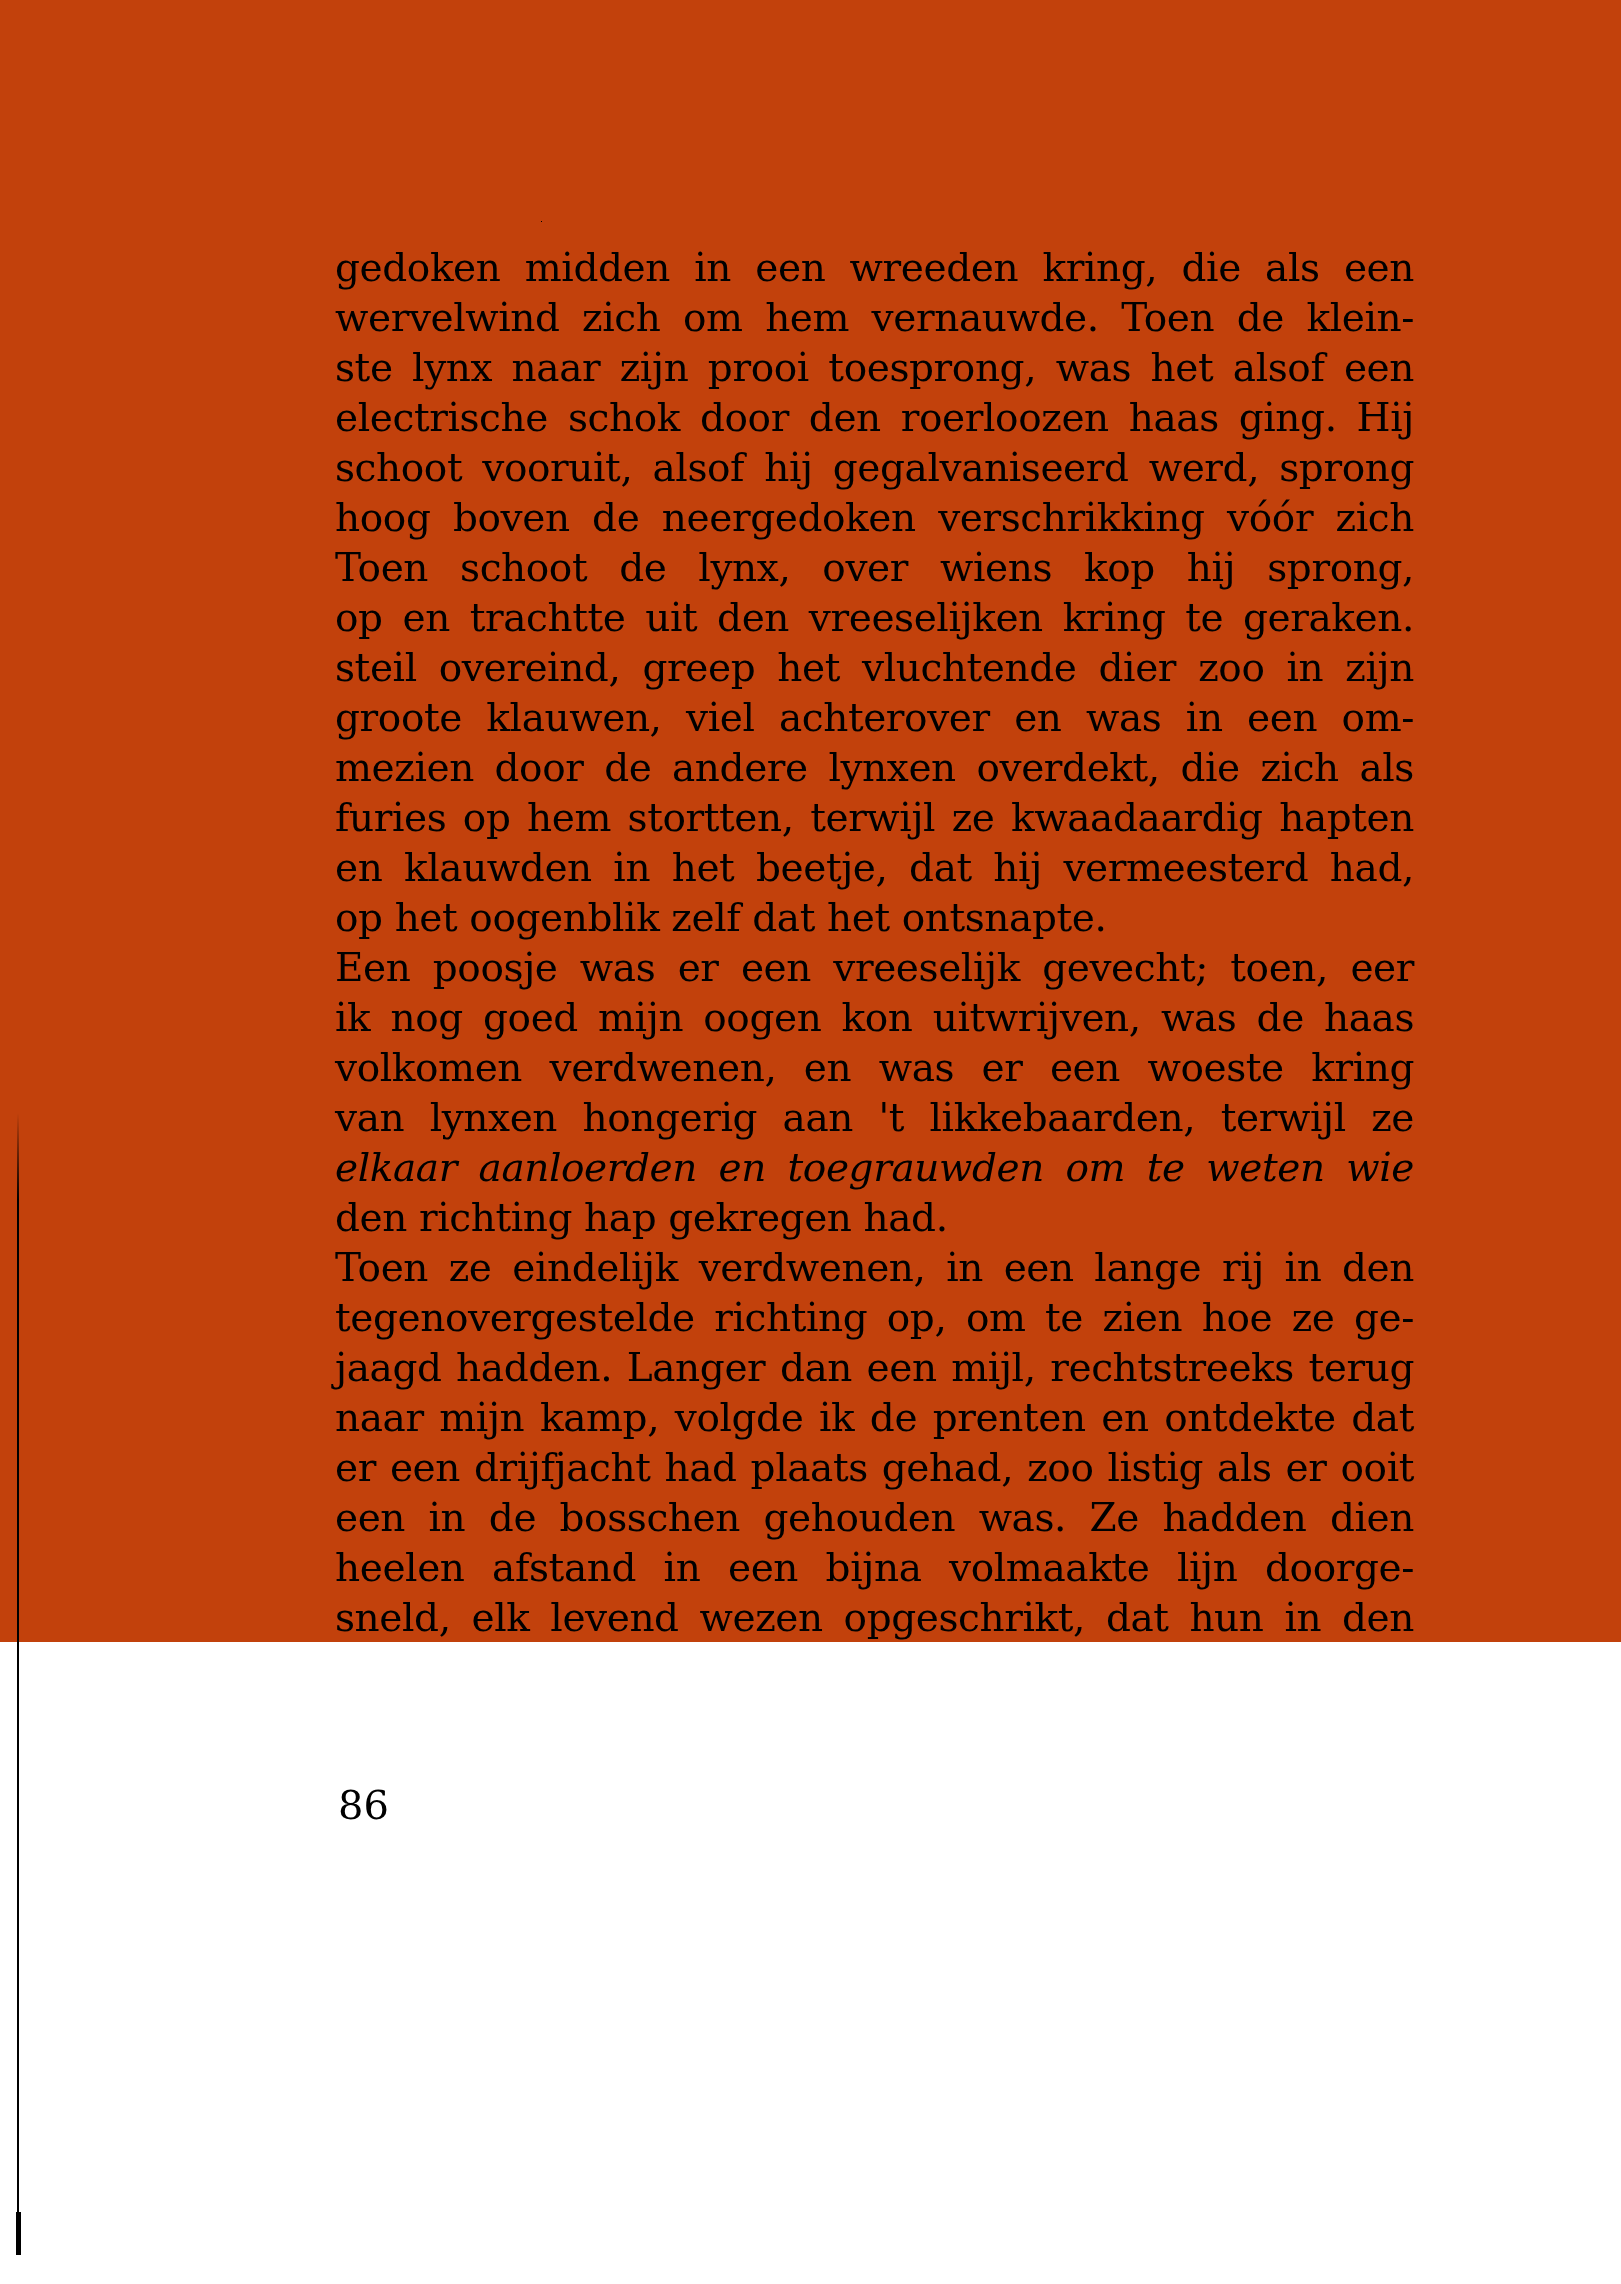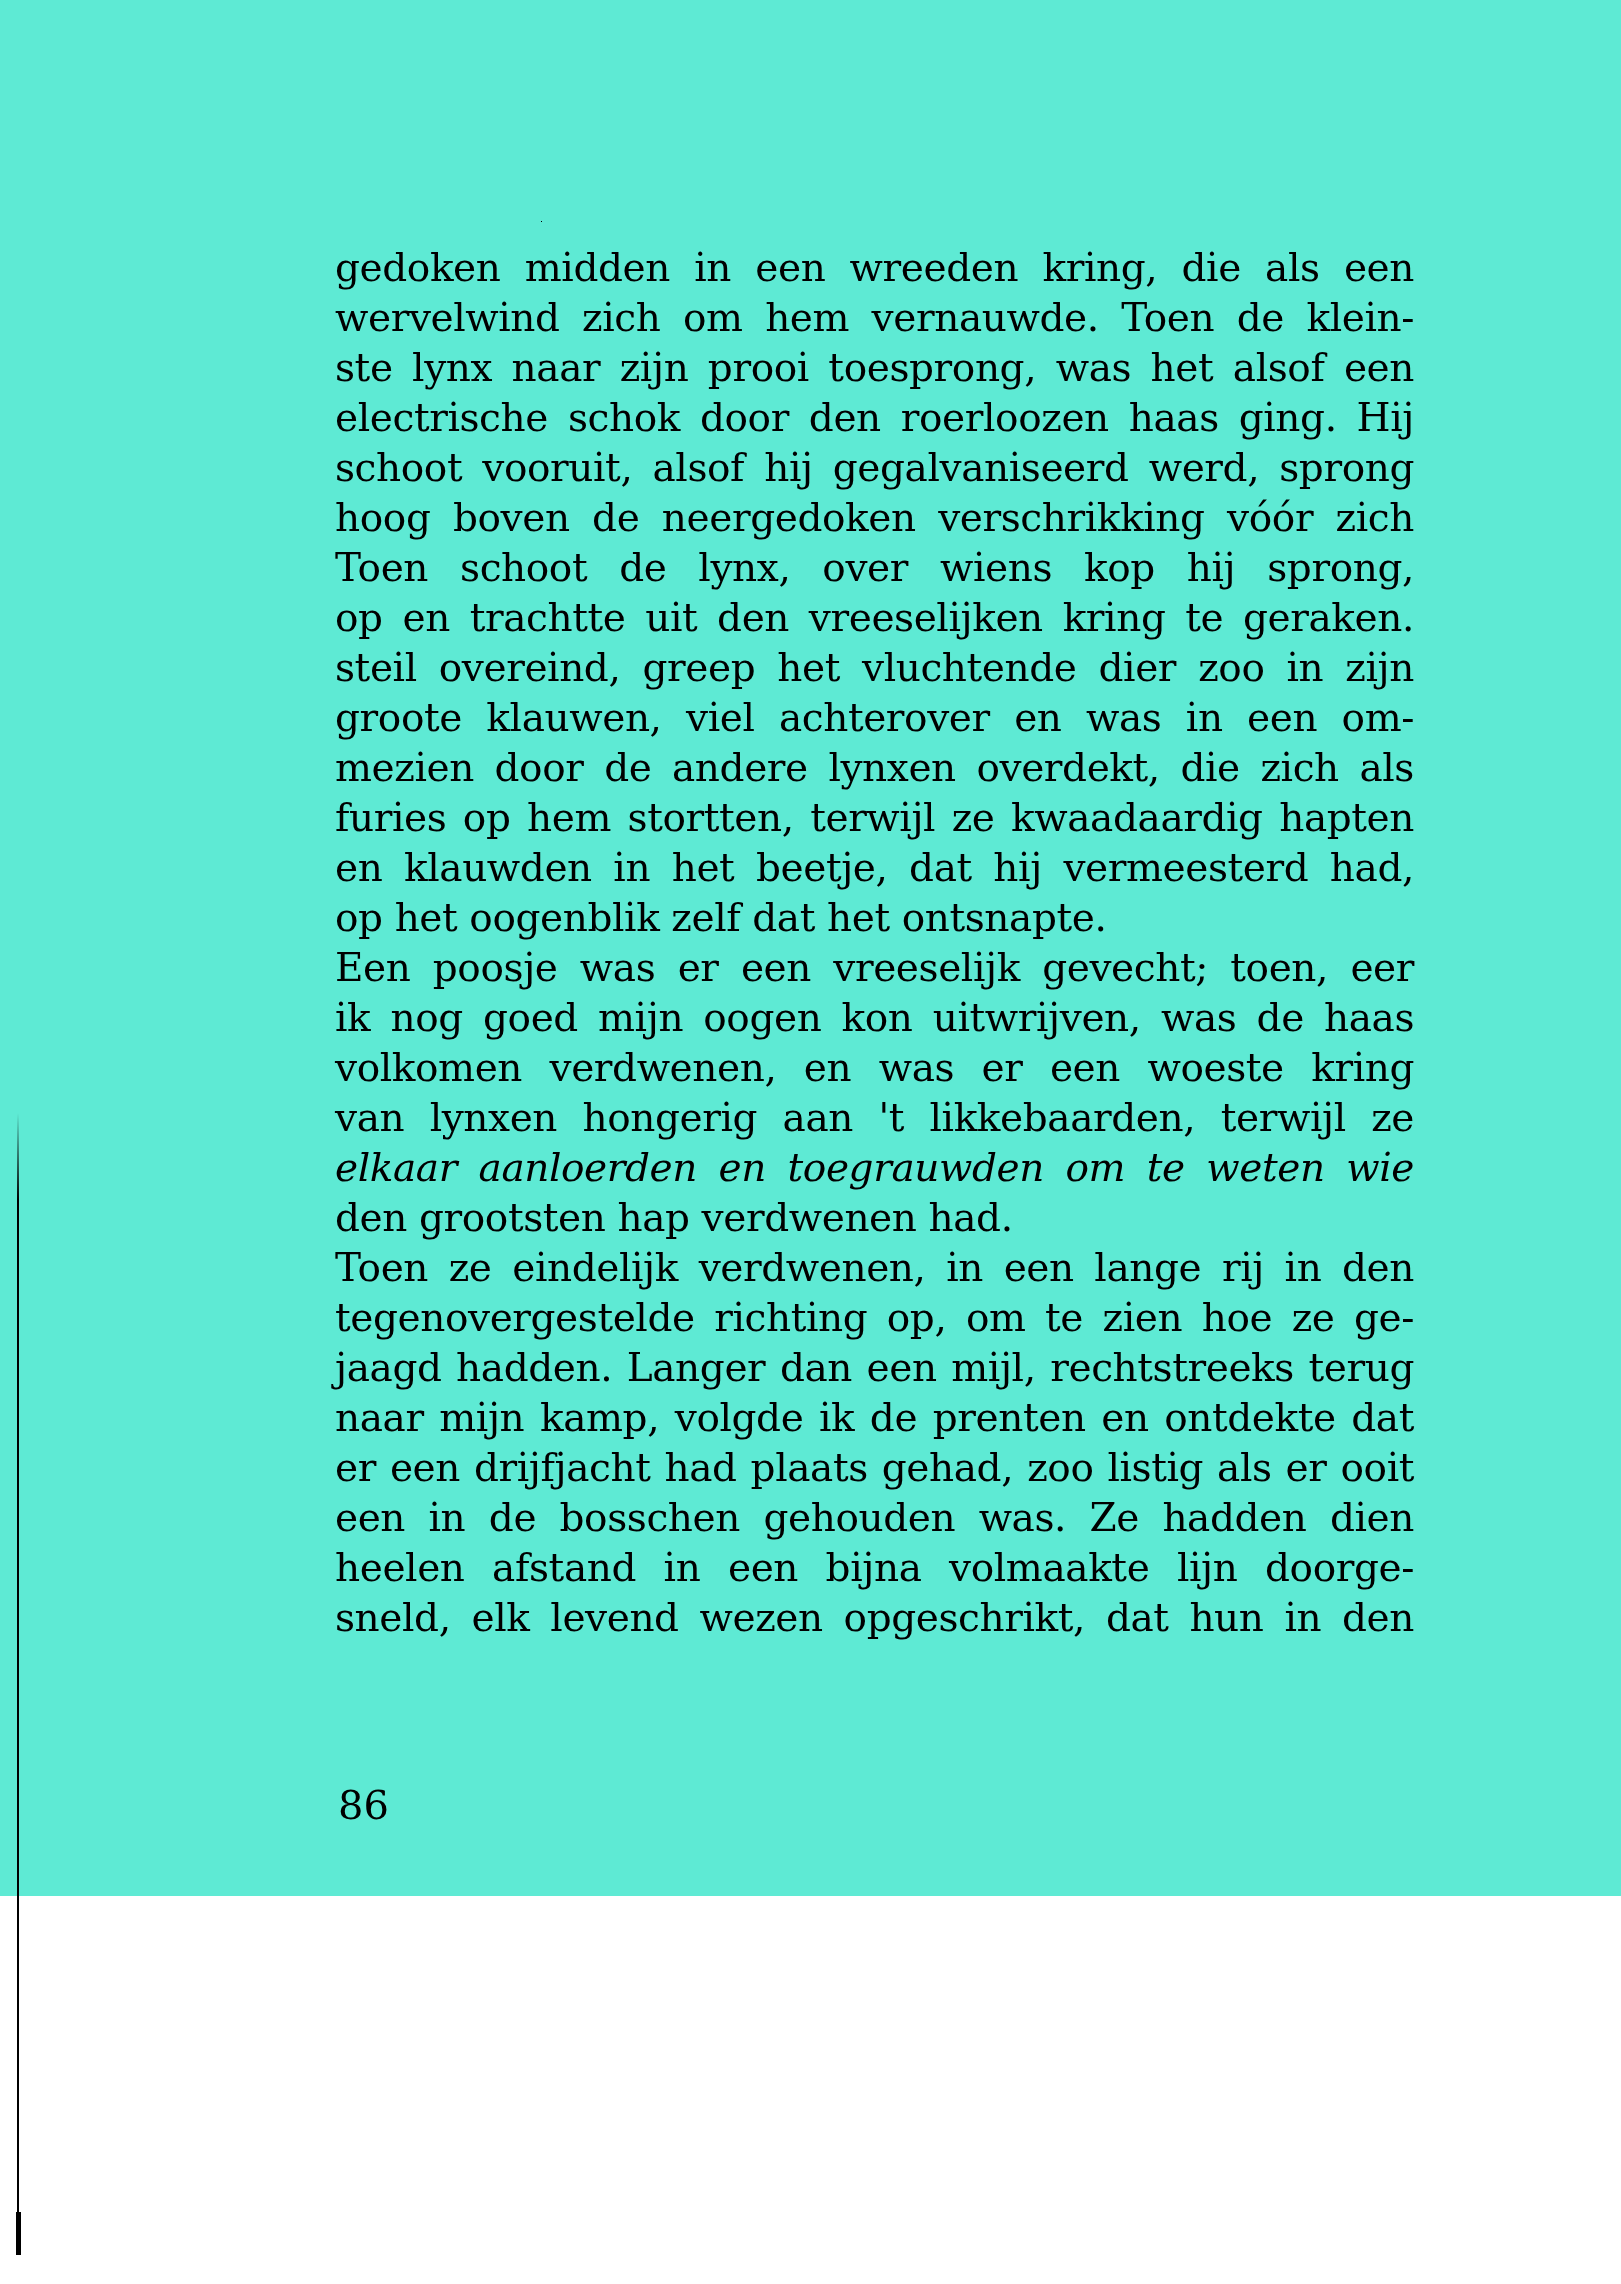--- a/index.html
+++ b/index.html
@@ -18,8 +18,8 @@
       position: absolute;
       left: 0; top: 0;
       width: 1621px;
-      height: 1896px;
-      background: #5eead4;
+      height: 1642px;
+      background: #c2410c;
     }
     .text-block {
       position: absolute;

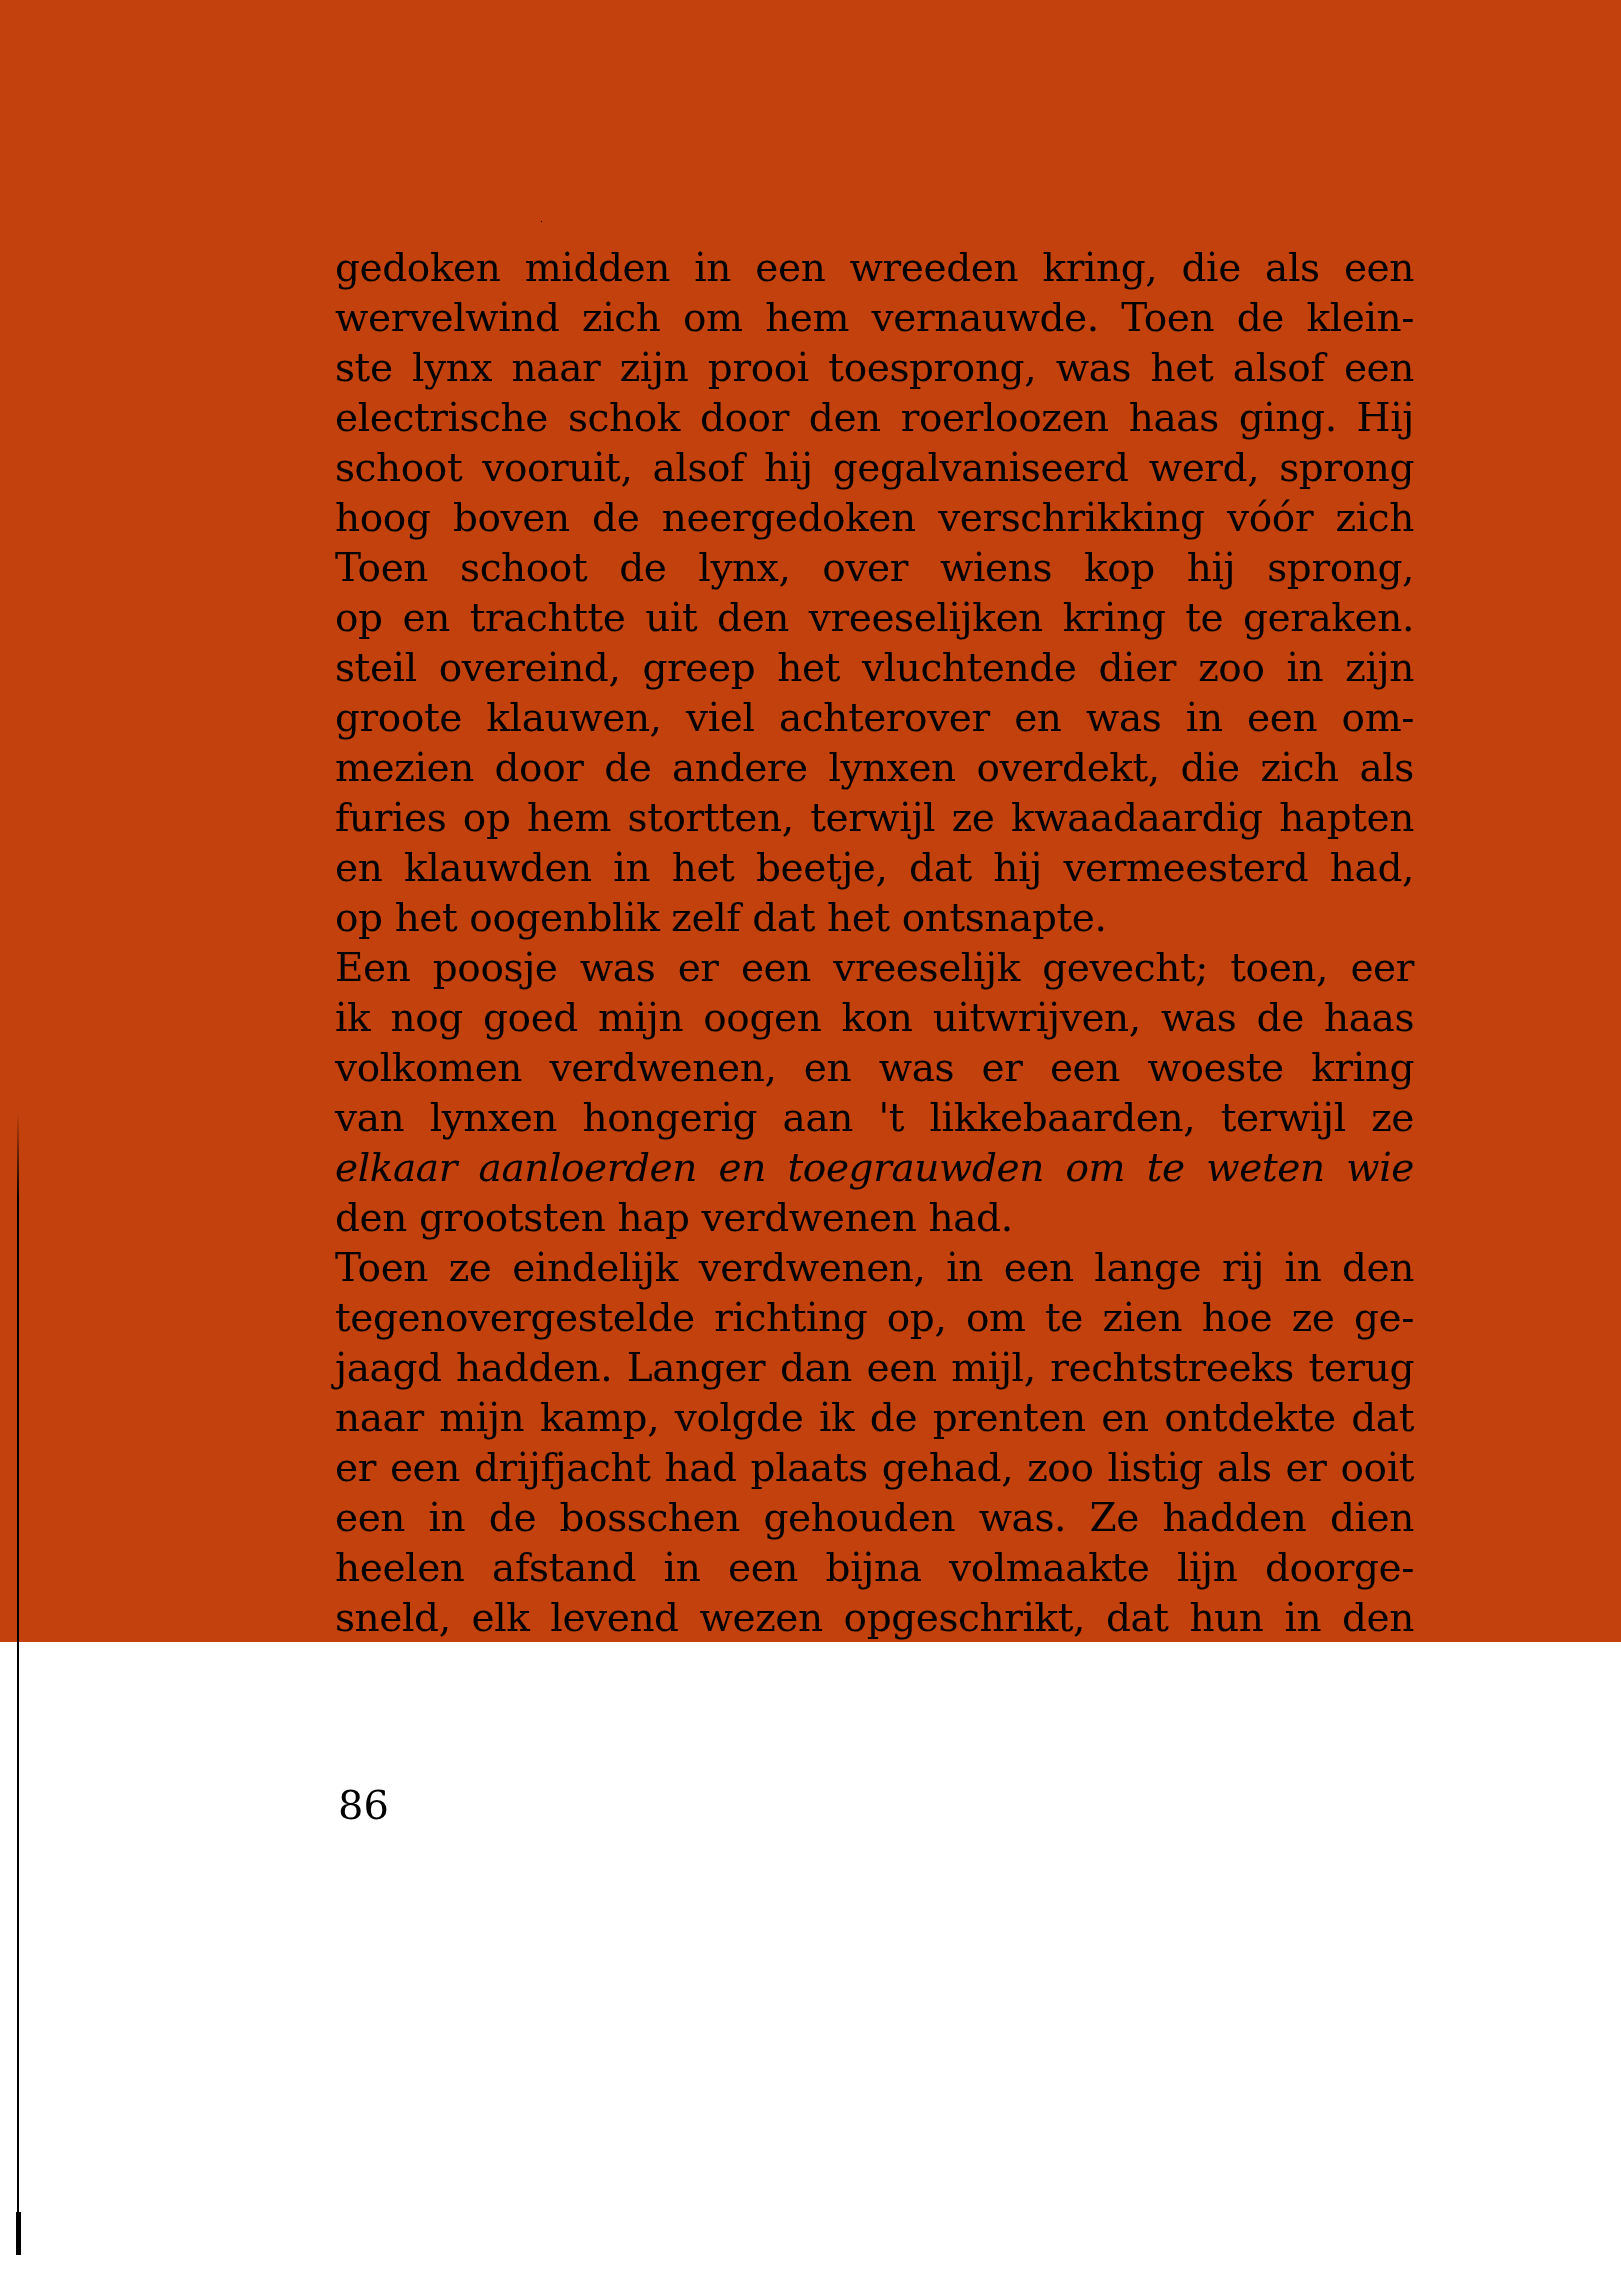--- a/index.html
+++ b/index.html
@@ -108,7 +108,7 @@
       <span class="line" style="white-space: normal;"><span style="white-space: nowrap; word-spacing: 0px;">volkomen verdwenen, en was er een woeste kring</span></span>
       <span class="line" style="white-space: normal;"><span style="white-space: nowrap; word-spacing: 0px;">van lynxen hongerig aan 't likkebaarden, terwijl ze</span></span>
       <span class="line" style="white-space: normal;"><span style="white-space: nowrap; word-spacing: 0px; font-style: italic;">elkaar aanloerden en toegrauwden om te weten wie</span></span>
-      <span class="line last" style="white-space: normal;"><span style="white-space: nowrap;">den grootsten hap verdwenen had.</span></span>
+      <span class="line last" style="white-space: normal;"><span style="white-space: nowrap;">den richting hap gekregen had.</span></span>
     </div>
 
     <div class="paragraph">

